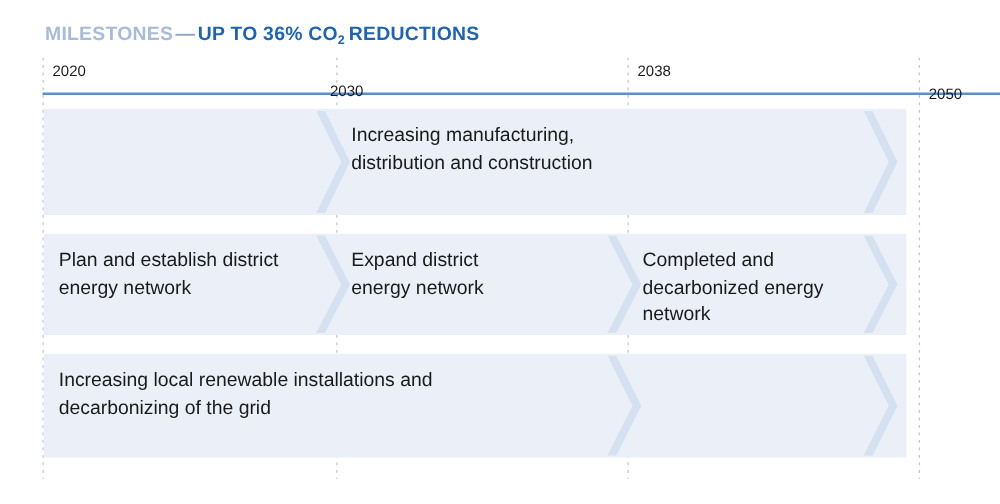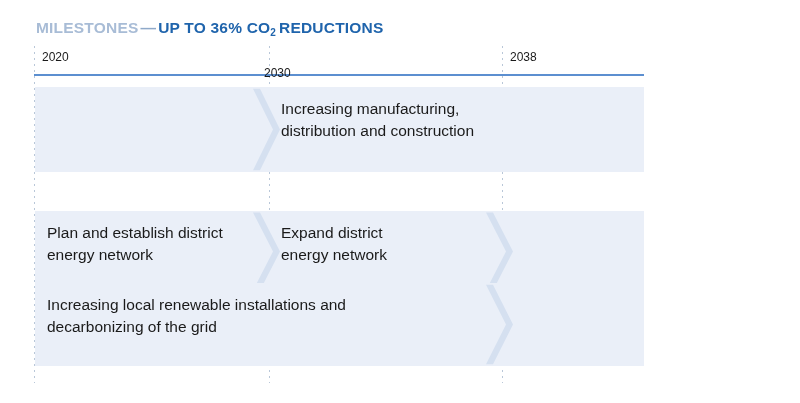--- a/index.html
+++ b/index.html
@@ -16,7 +16,7 @@
 
   #root {
     position: relative;
-    width: 644px;
+    width: 800px;
     height: 403px;
     overflow: hidden;
     background: #ffffff;

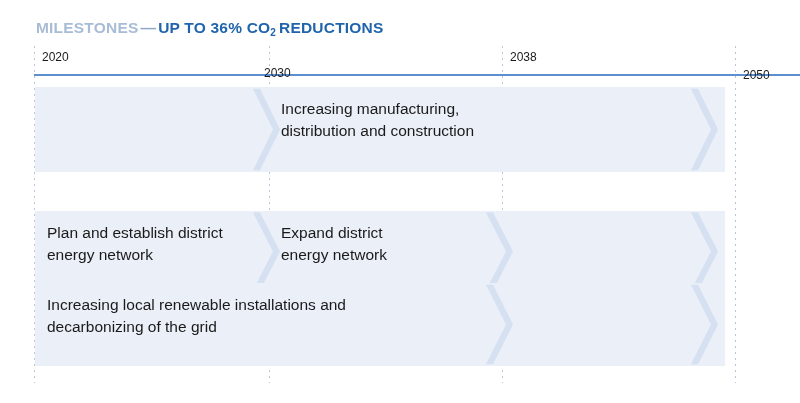--- a/index.html
+++ b/index.html
@@ -171,7 +171,7 @@
           </svg>
         </div>
       </div>
-      <div class="row" style="top: 187px; width: 690px; height: 81px; margin-top: 24px;">
+      <div class="row" style="top: 187px; width: 690px; height: 81px;">
         <div class="band" style="width: 690px; background: rgb(234, 239, 248);"></div>
         <div class="cell" style="left: 0px; width: 234px;">
           <div class="cell-text">Plan and establish district

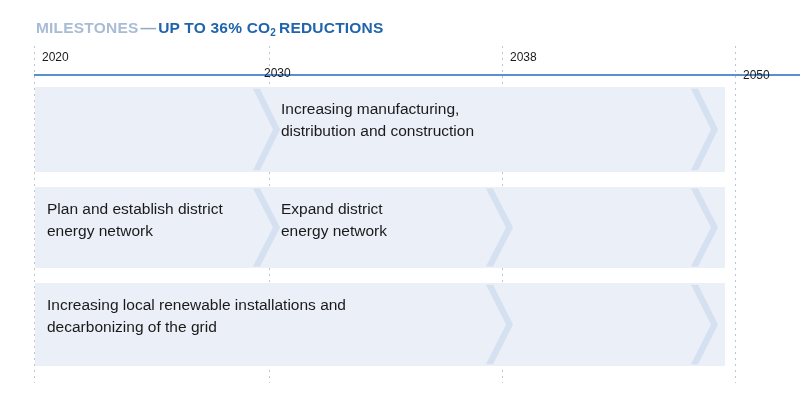--- a/index.html
+++ b/index.html
@@ -181,6 +181,11 @@
           <div class="cell-text">Expand district
 energy network</div>
         </div>
+        <div class="cell" style="left: 467px; width: 223px;">
+          <div class="cell-text">Completed and
+decarbonized energy
+network</div>
+        </div>
         <div class="chev" style="left: 216px;">
           <svg viewBox="0 0 36 100" preserveAspectRatio="none">
             <path d="M 9 2 L 29 50 L 9 98 L 2 98 L 22 50 L 2 2 Z" fill="#d5e0f0"></path>

